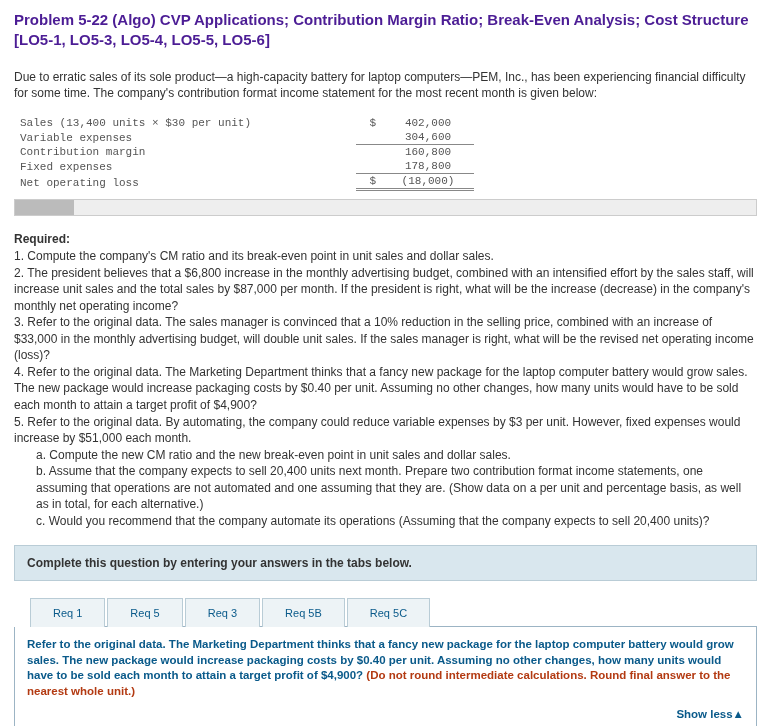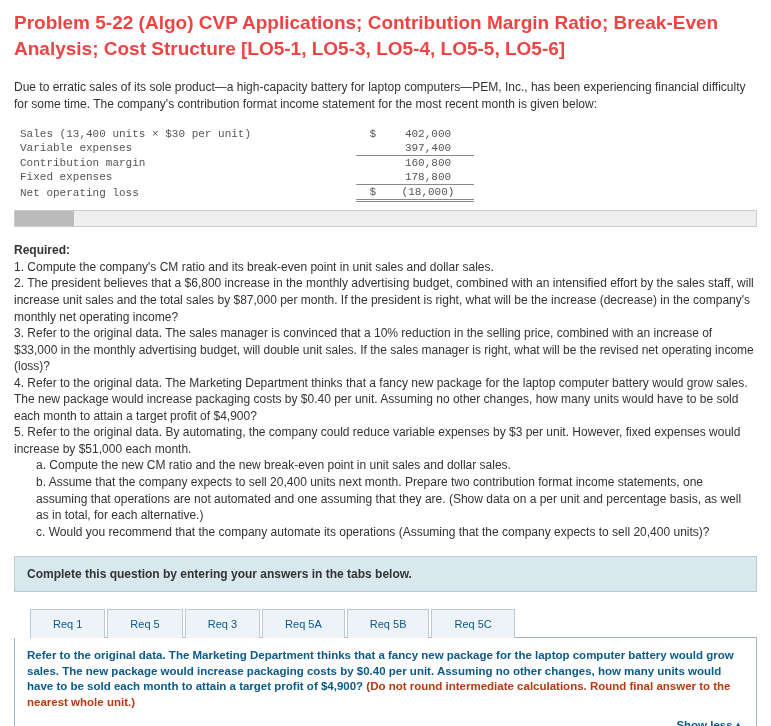--- a/index.html
+++ b/index.html
@@ -13,8 +13,8 @@
   }
   .title {
     font-weight: bold;
-    font-size: 19px;
-    color: #ef4444;
+    font-size: 15px;
+    color: #4c1d95;
     line-height: 1.35;
     margin-bottom: 18px;
   }

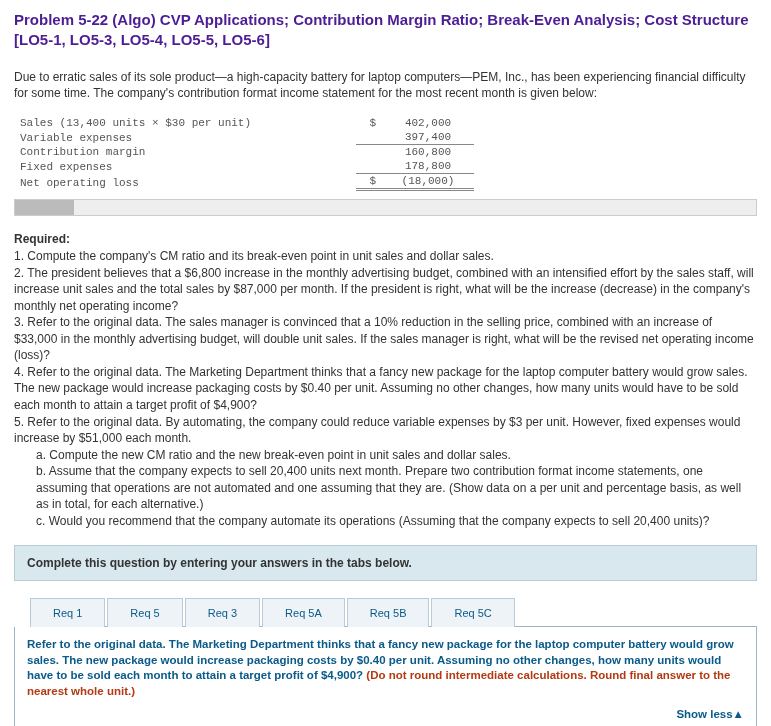--- a/index.html
+++ b/index.html
@@ -145,7 +145,7 @@
     <tr>
       <td class="label">Variable expenses</td>
       <td class="cur"></td>
-      <td class="val">397,400</td>
+      <td class="val">304,600</td>
     </tr>
     <tr class="line-top">
       <td class="label">Contribution margin</td>

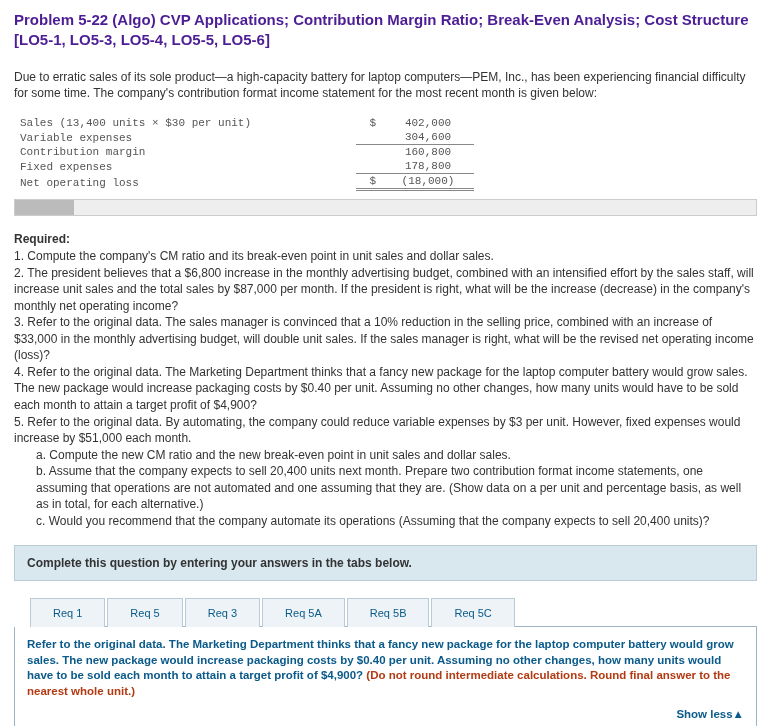--- a/index.html
+++ b/index.html
@@ -188,7 +188,6 @@
   <div class="tab">Req 1</div>
   <div class="tab">Req 5</div>
   <div class="tab">Req 3</div>
-  <div class="tab">Req 5A</div>
   <div class="tab">Req 5B</div>
   <div class="tab">Req 5C</div>
 </div>

